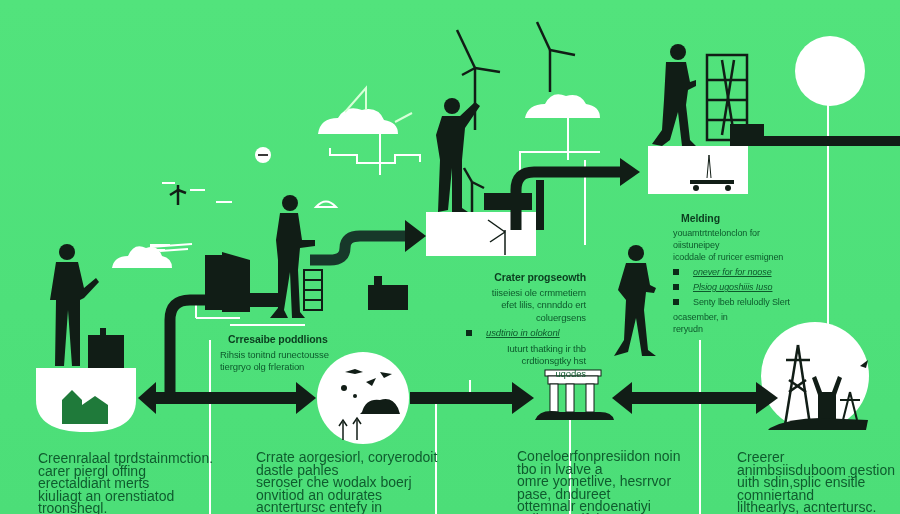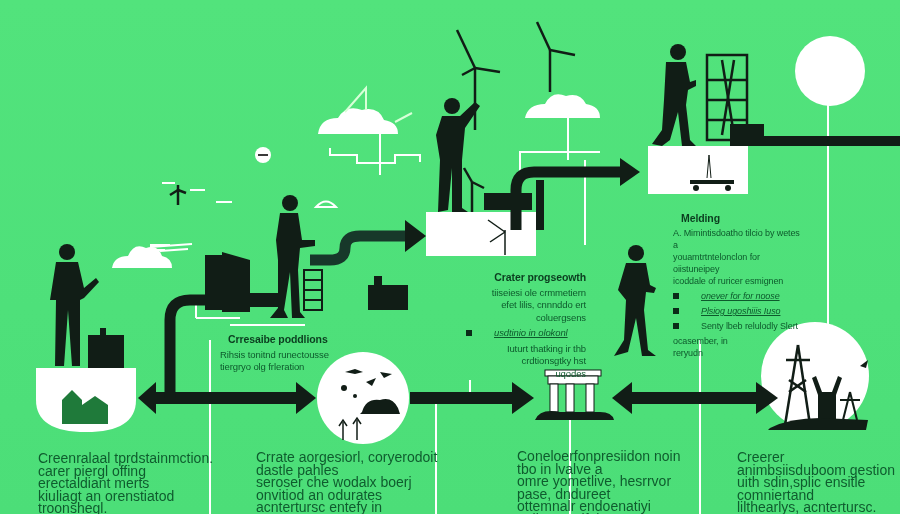--- a/index.html
+++ b/index.html
@@ -257,7 +257,6 @@
 
 <div class="txt" style="left:673px;top:212px;width:130px;font-size:9px;line-height:12px;">
   <span class="title">Melding</span>
-  <span class="line">A. Mimintisdoatho tilcio by wetes a</span>
   <span class="line">youamtrtntelonclon for oiistuneipey</span>
   <span class="line">icoddale of ruricer esmignen</span>
   <div class="bullet">

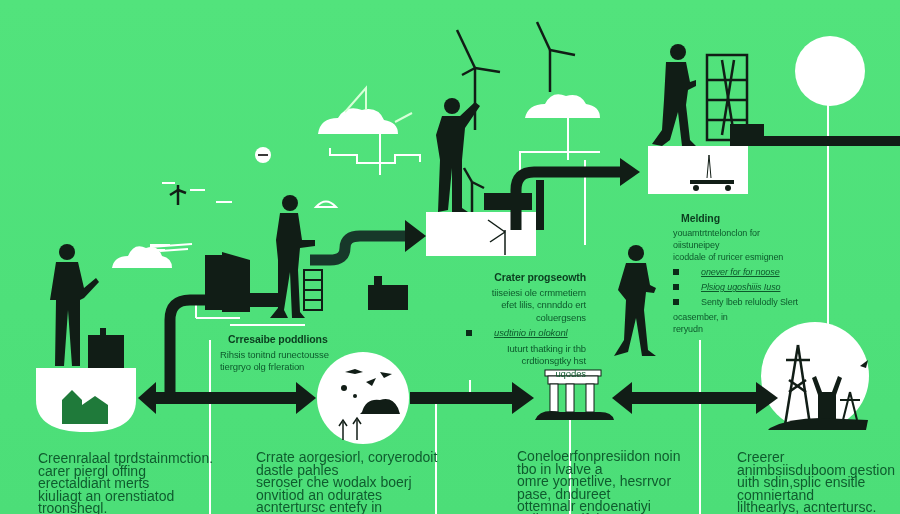--- a/index.html
+++ b/index.html
@@ -9,7 +9,7 @@
   .txt{position:absolute;color:#0d5a2c;font-size:9.5px;line-height:12.5px;letter-spacing:-0.1px;}
   .txt .title{font-weight:bold;font-size:10.5px;color:#0b3d1f;margin-bottom:3px;display:block;padding-left:8px;}
   .txt .line{display:block;}
-  .bullet{display:flex;align-items:flex-start;gap:22px;margin:3px 0;}
+  .bullet{display:flex;align-items:flex-start;gap:14px;margin:3px 0;}
   .bullet .sq{width:6px;height:6px;background:#0b2b18;margin-top:3px;flex:0 0 6px;}
   .bullet .u{text-decoration:underline;font-style:italic;}
   .cap{position:absolute;color:#0f5c2e;font-size:14px;line-height:12.5px;}

